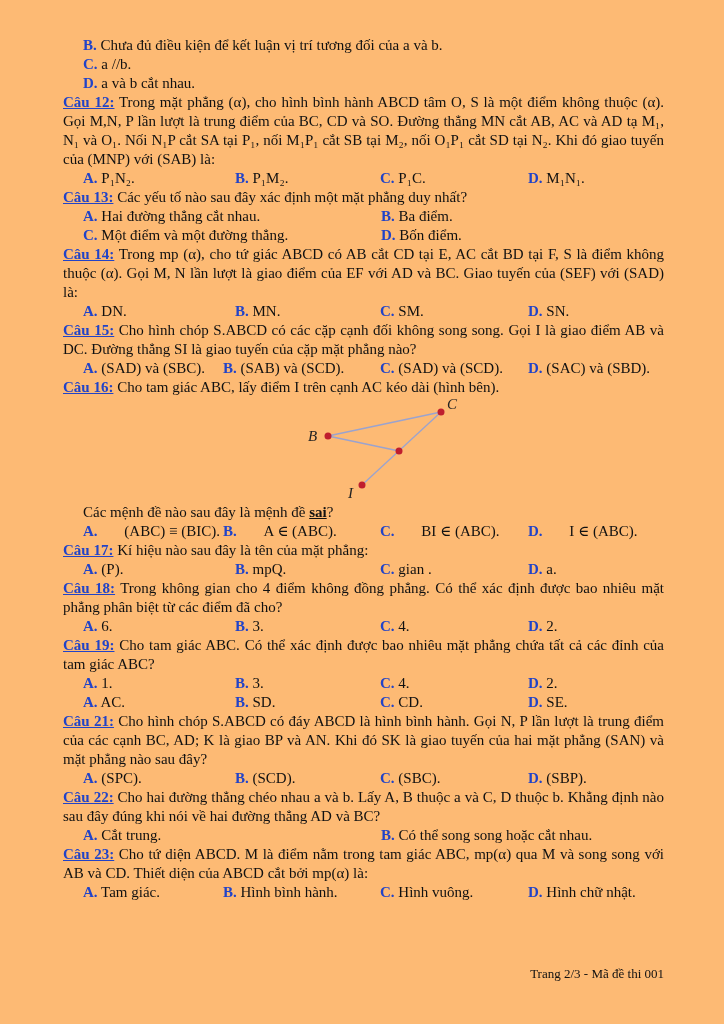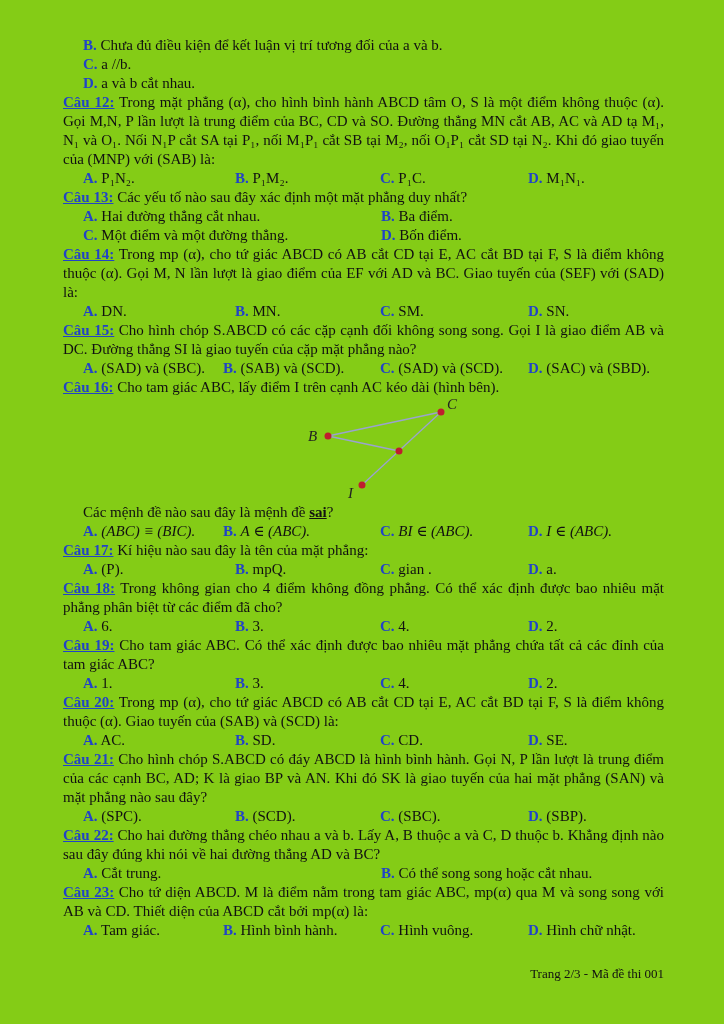--- a/index.html
+++ b/index.html
@@ -6,7 +6,7 @@
   .page{
     position:relative;
     width:724px;height:1024px;
-    background:#84cc16;
+    background:#fdba74;
     font-family:"Liberation Serif","DejaVu Serif",serif;
     color:#111111;
     overflow:hidden;

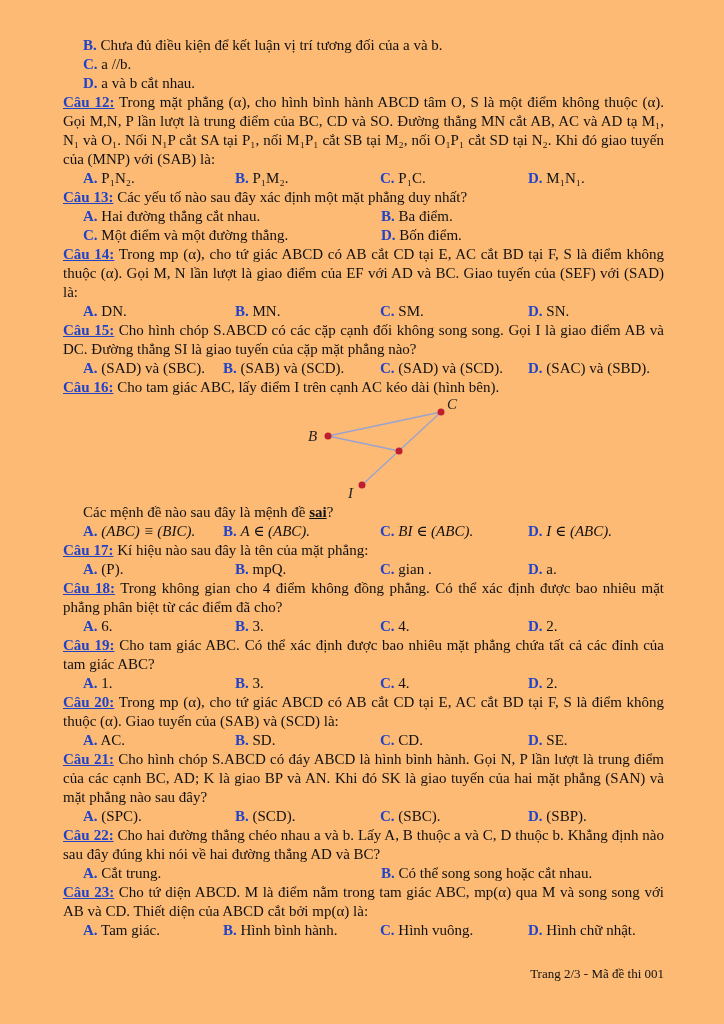--- a/index.html
+++ b/index.html
@@ -23,7 +23,7 @@
   .t0{left:20px;} .t1{left:318px;}
   .full{left:20px;}
   .letter{color:#2143c8;font-weight:bold;}
-  .math{font-style:italic;}
+  .math{margin-left:23px;}
   .prompt{margin:0;padding-left:20px;}
   .prompt .em{font-weight:bold;text-decoration:underline;}
   .figure-wrap{position:relative;height:106px;}

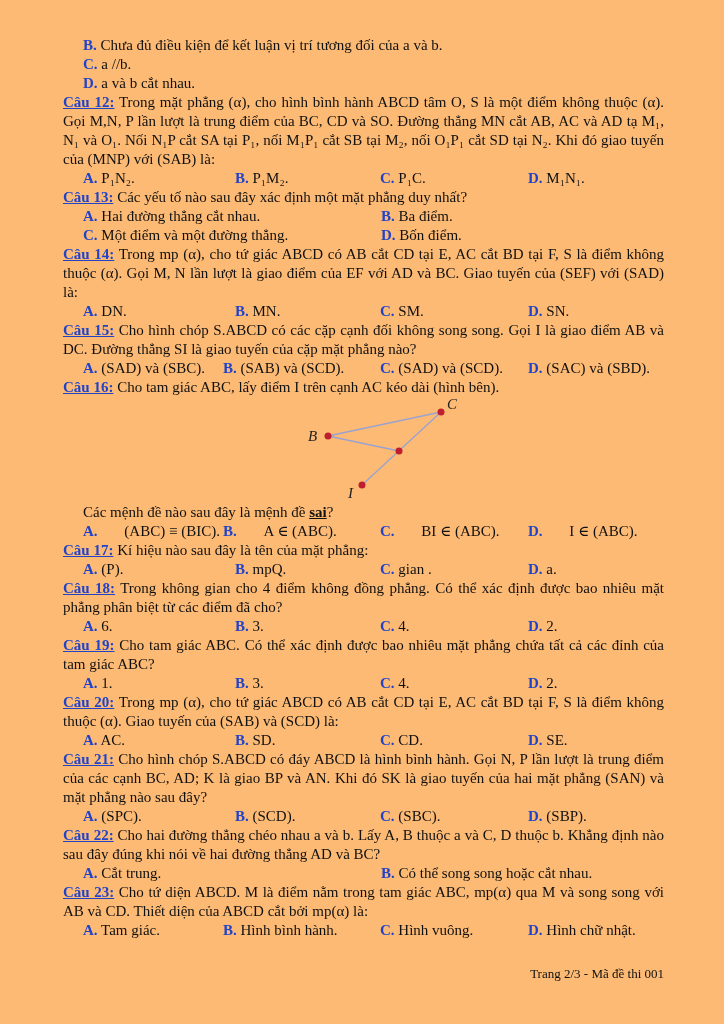--- a/index.html
+++ b/index.html
@@ -133,7 +133,6 @@
       <span class="opt c3"><span class="letter">D.</span> <span>2.</span></span>
     </div>
 
-    <p class="q"><span class="qnum">Câu 20:</span> <span>Trong mp (α), cho tứ giác ABCD có AB cắt CD tại E, AC cắt BD tại F, S là điểm không thuộc (α). Giao tuyến của (SAB) và (SCD) là:</span></p>
     <div class="opt-row">
       <span class="opt c0"><span class="letter">A.</span> <span>AC.</span></span>
       <span class="opt c1"><span class="letter">B.</span> <span>SD.</span></span>

